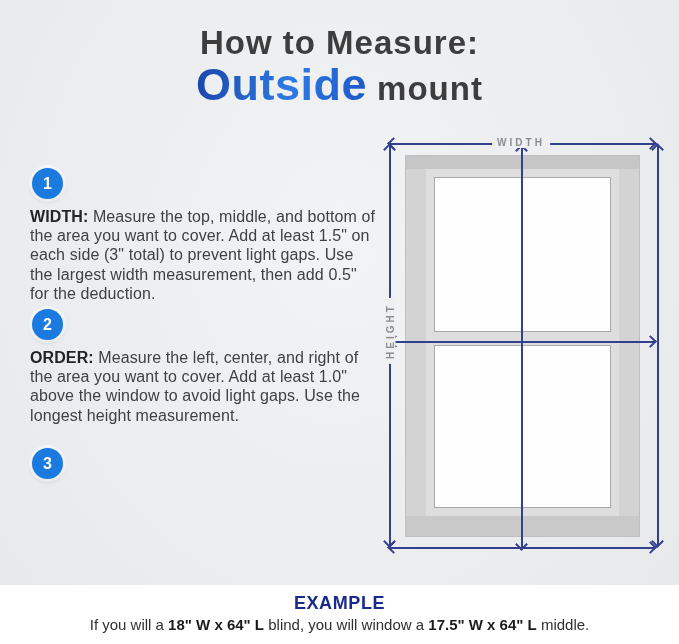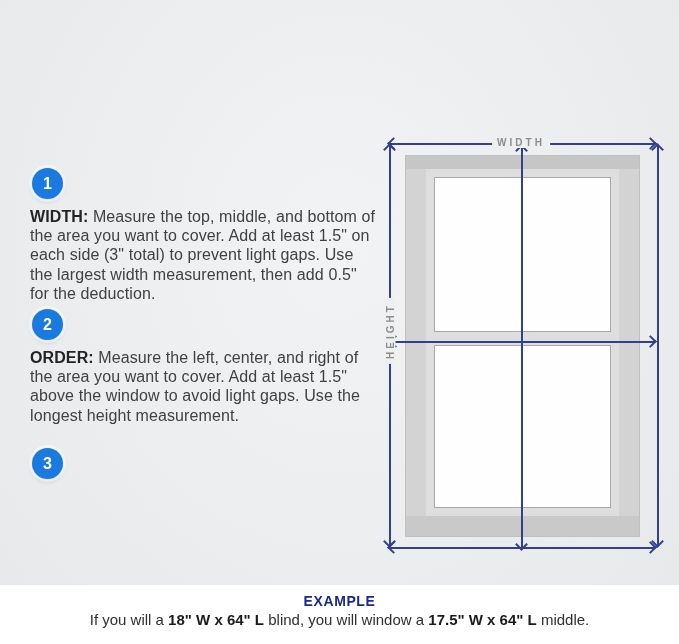--- a/index.html
+++ b/index.html
@@ -87,6 +87,12 @@
 
 <div class="page">
 
+  <header class="title-block">
+    <div class="title-line1">How to Measure:</div>
+    <div class="title-line2">
+      <span class="title-mount-type">Outside</span><span class="title-mount-word">mount</span>
+    </div>
+  </header>
 
   <section class="step step-1">
     <div class="step-badge">1</div>

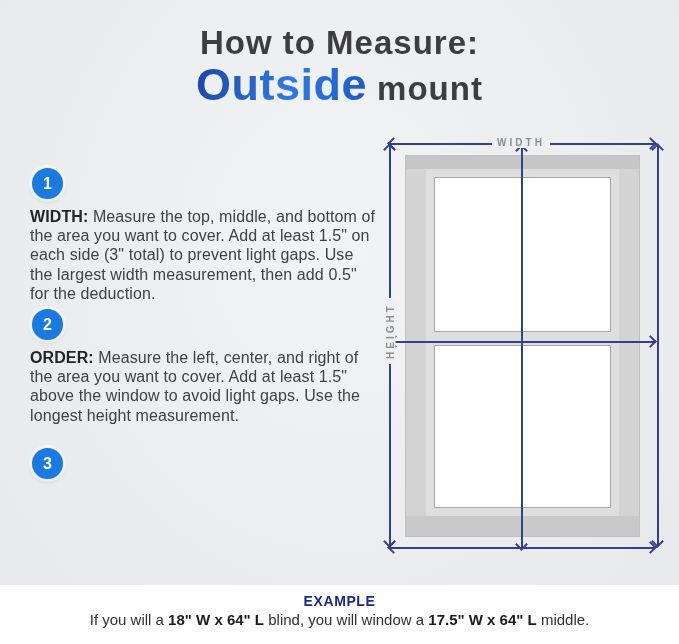--- a/index.html
+++ b/index.html
@@ -101,7 +101,7 @@
 
   <section class="step step-2">
     <div class="step-badge">2</div>
-    <p class="step-text"><span class="step-label">ORDER:</span> <span>Measure the left, center, and right of the area you want to cover. Add at least 1.5" above the window to avoid light gaps. Use the longest height measurement.</span></p>
+    <p class="step-text"><span class="step-label">ORDER:</span> <span>Measure the left, center, and right of the area you want to cover. Add at least 1.0" above the window to avoid light gaps. Use the longest height measurement.</span></p>
   </section>
 
   <section class="step step-3">

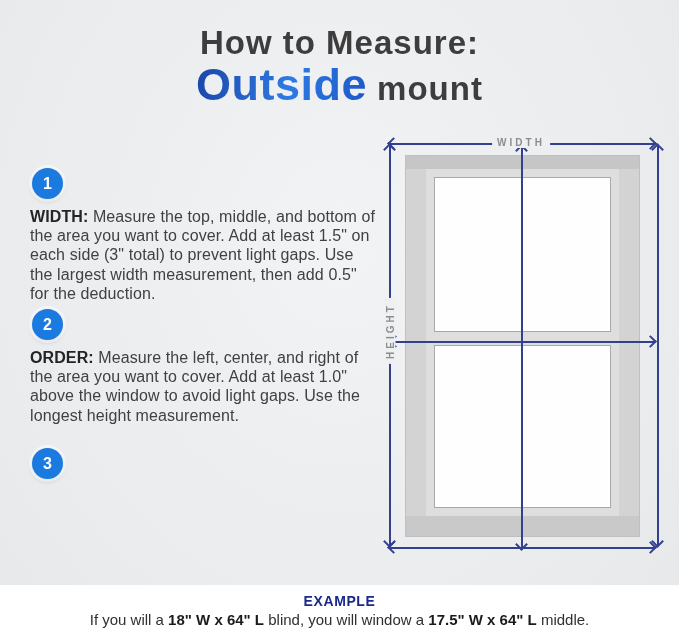--- a/index.html
+++ b/index.html
@@ -78,7 +78,7 @@
     position:absolute; left:0; right:0; top:585px; height:59px;
     background:#ffffff; text-align:center;
   }
-  .example-heading { margin-top:8px; font-size:14px; font-weight:800; color:#1a2a8c; letter-spacing:0.6px; }
+  .example-heading { margin-top:8px; font-size:18px; font-weight:800; color:#1a2a8c; letter-spacing:0.6px; }
   .example-line { margin-top:2px; font-size:15px; color:#303030; }
   .example-line b { font-weight:700; color:#1b1b1b; }
 </style>

